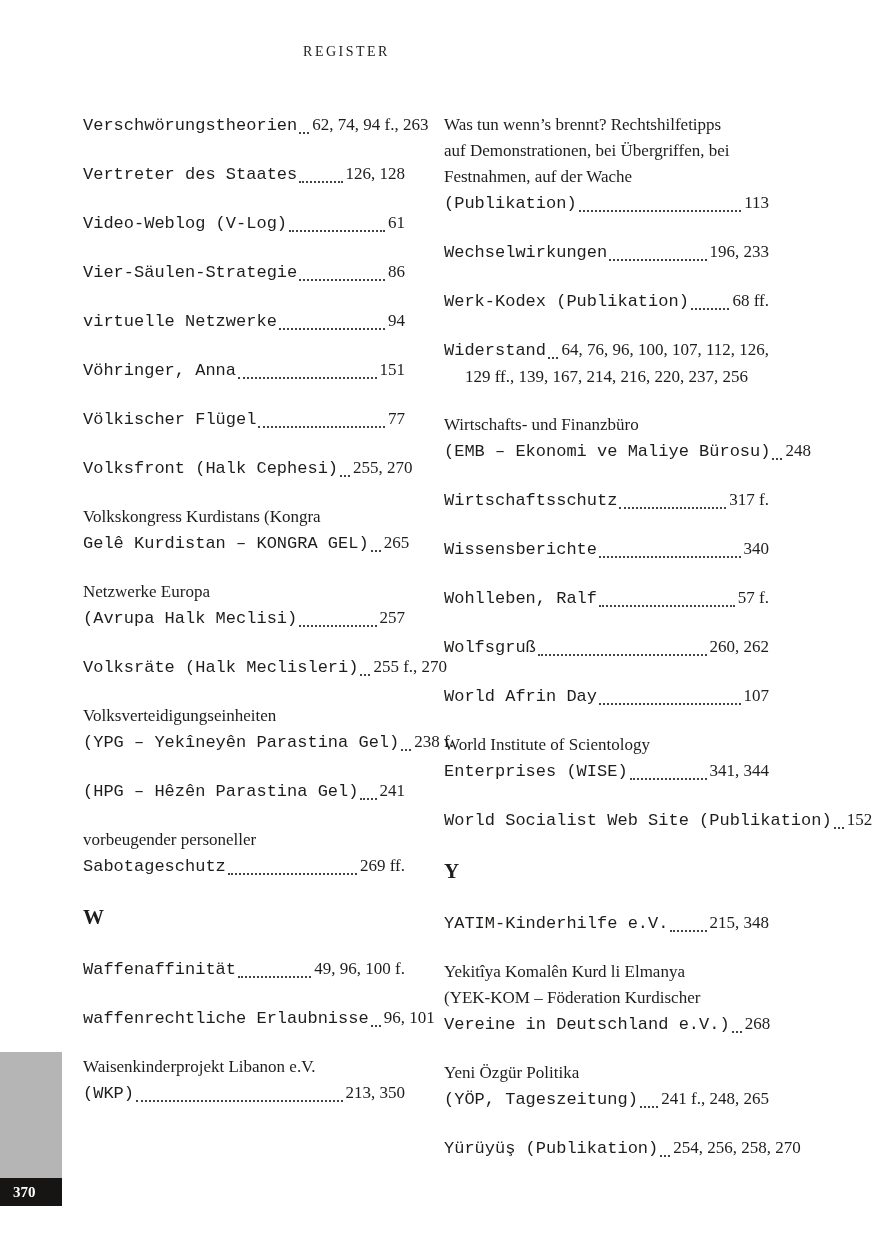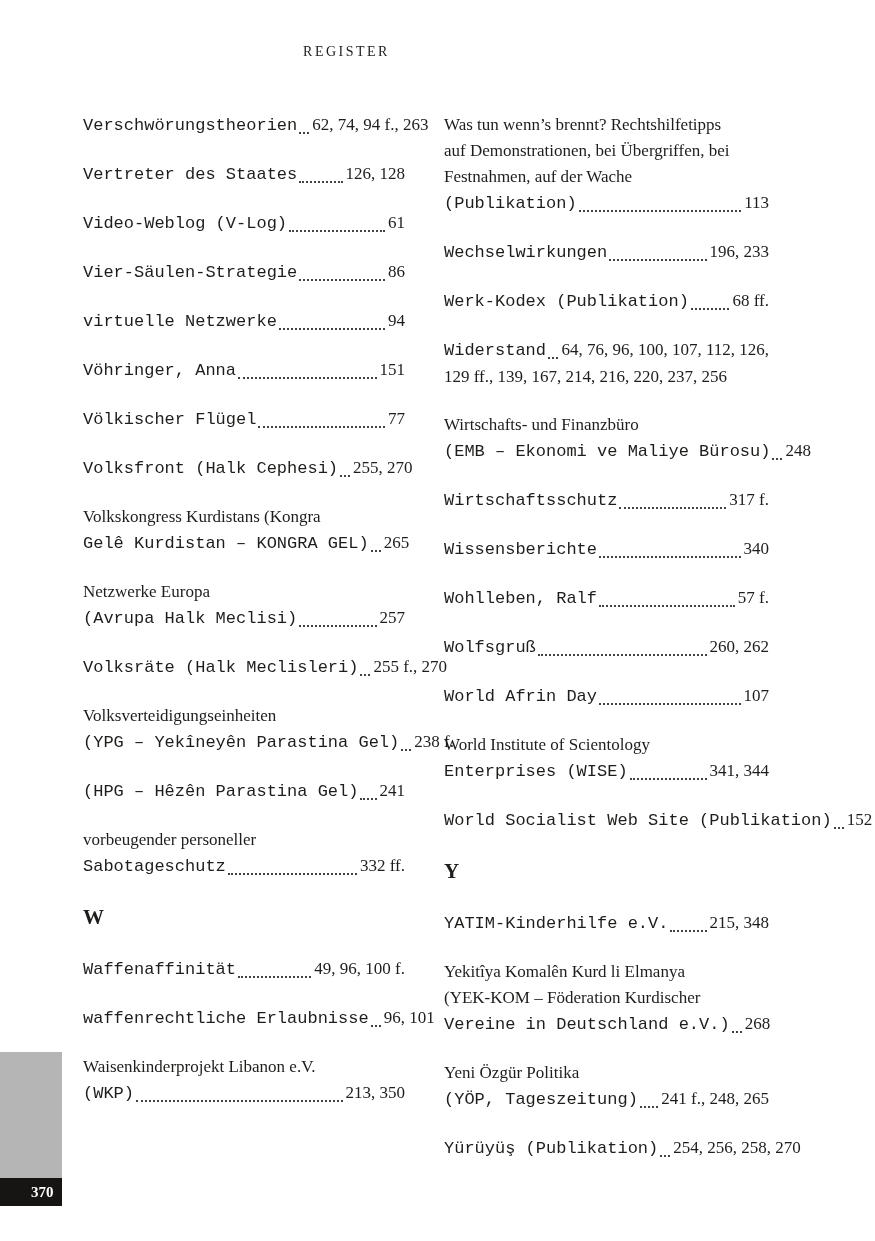--- a/index.html
+++ b/index.html
@@ -51,7 +51,7 @@
     border-bottom: 2px dotted #45433f;
   }
   .pg { white-space: nowrap; }
-  .overflow-line { text-align: left; }
+  .overflow-line { text-align: center; }
   .edge-tab {
     position: absolute;
     left: 0;

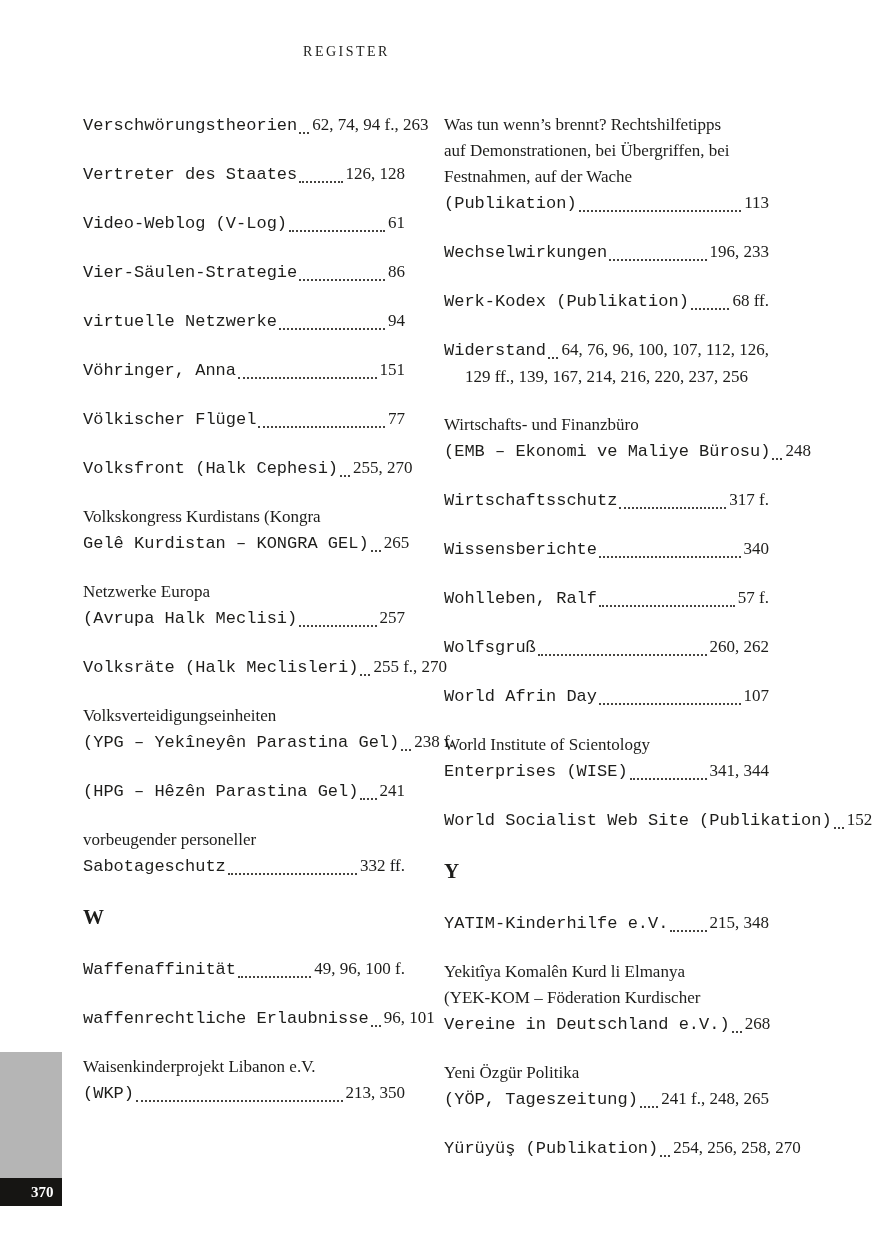--- a/index.html
+++ b/index.html
@@ -180,7 +180,7 @@
       <div class="leader-row">
         <span class="lab">Sabotageschutz</span>
         <span class="dots"></span>
-        <span class="pg">332 ff.</span>
+        <span class="pg">269 ff.</span>
       </div>
     </div>
     <div class="section-heading">W</div>

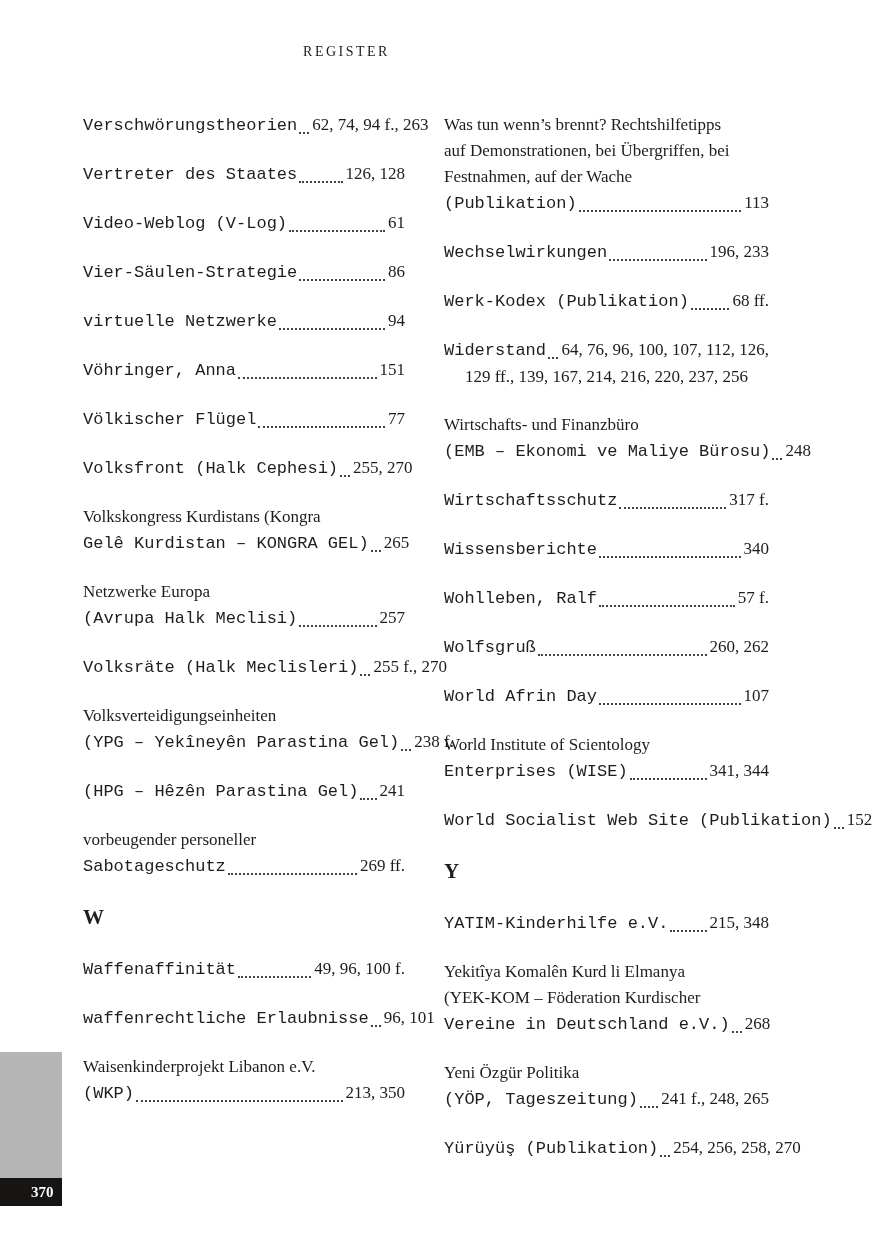--- a/index.html
+++ b/index.html
@@ -70,7 +70,7 @@
     color: #ffffff;
     display: flex;
     align-items: center;
-    padding-left: 31px;
+    padding-left: 13px;
     font-size: 15px;
     font-weight: bold;
   }

